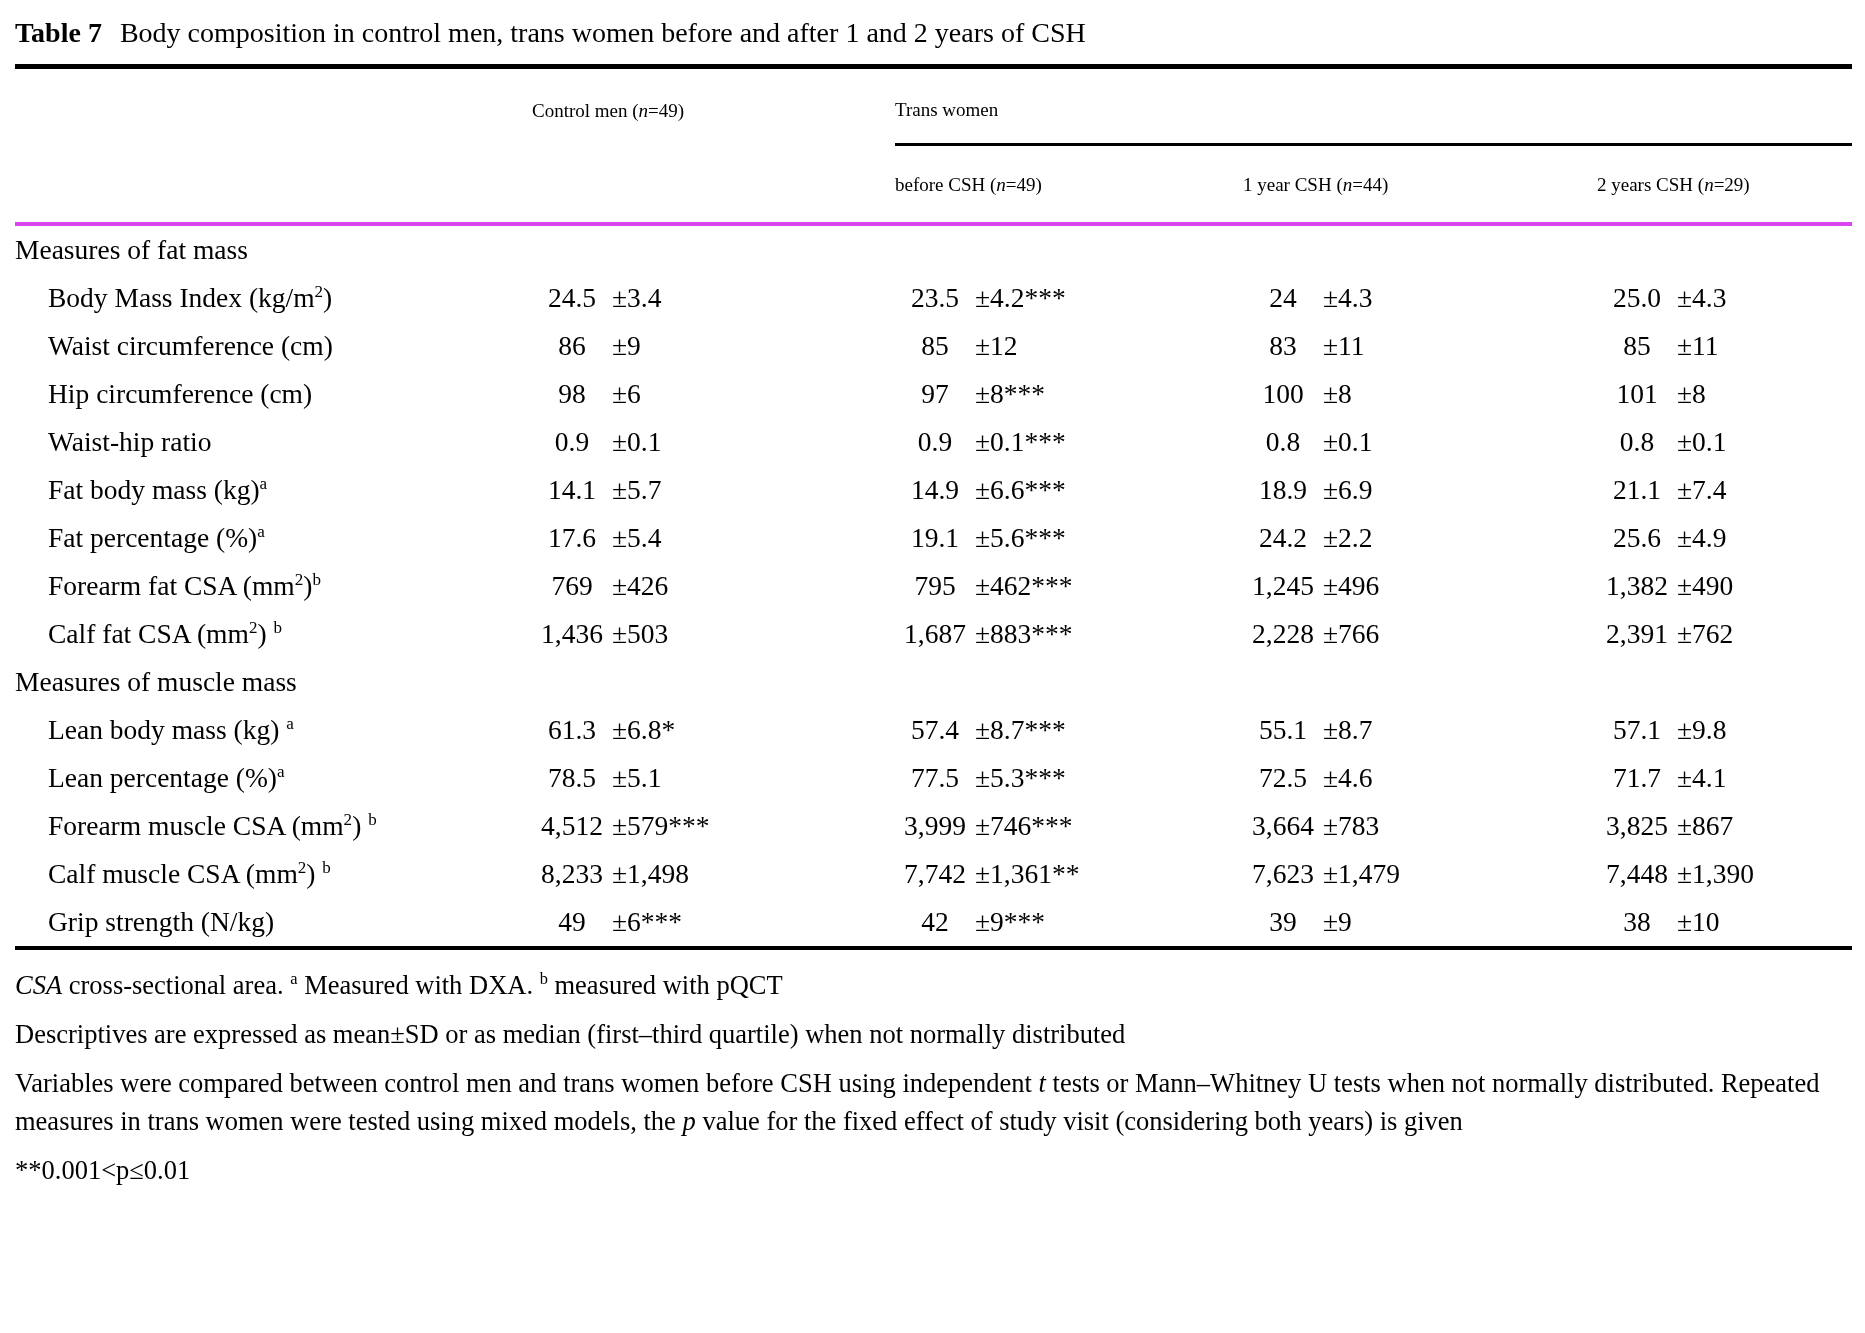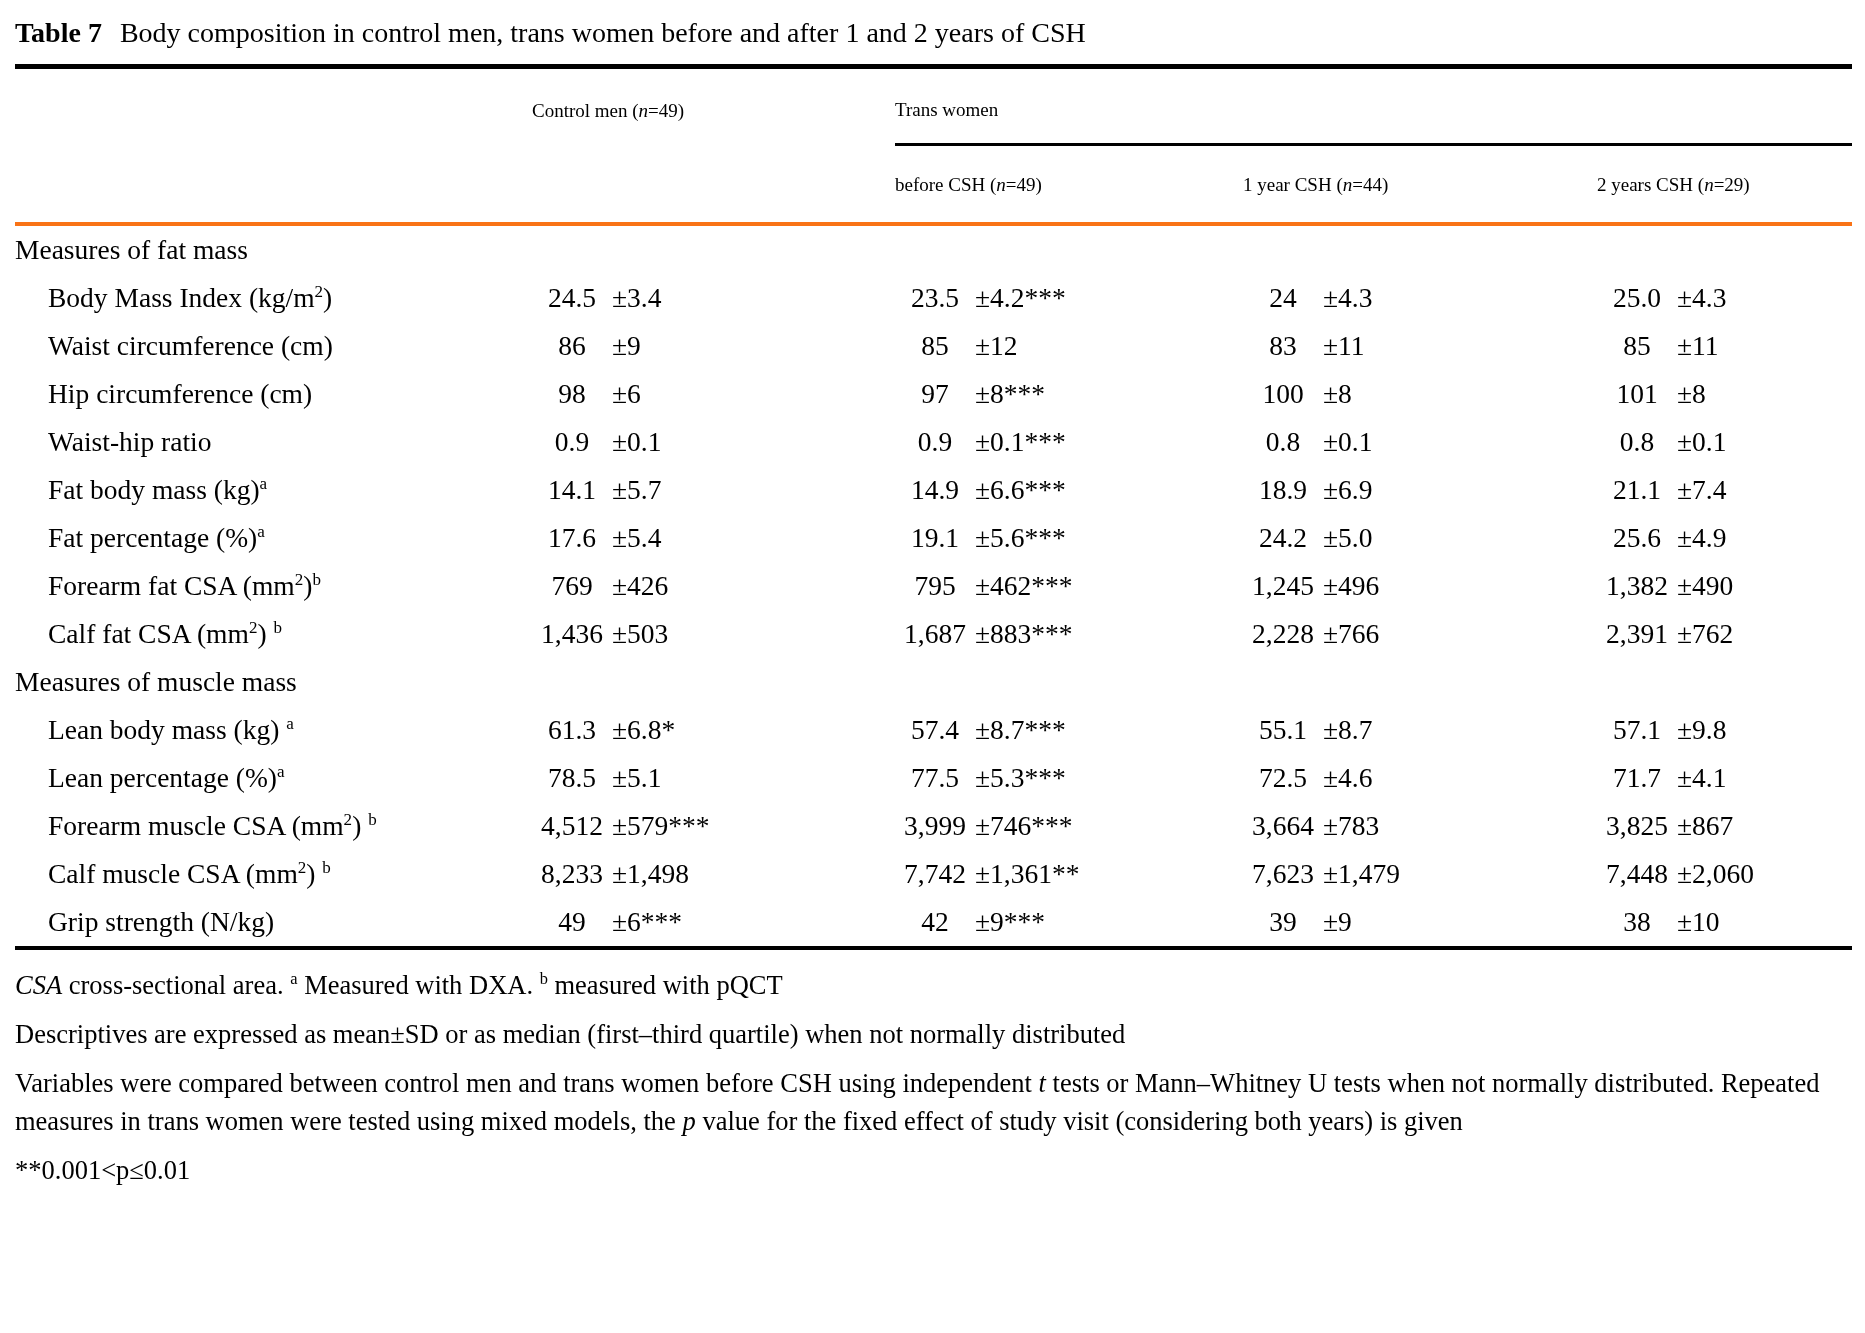--- a/index.html
+++ b/index.html
@@ -61,7 +61,7 @@
   }
   tr.hrow1 th.group { border-bottom: 3px solid #000; }
   tr.hrow2 th {
-    border-bottom: 4px solid #f97316;
+    border-bottom: 4px solid #d946ef;
     padding-top: 22px;
     padding-bottom: 20px;
   }

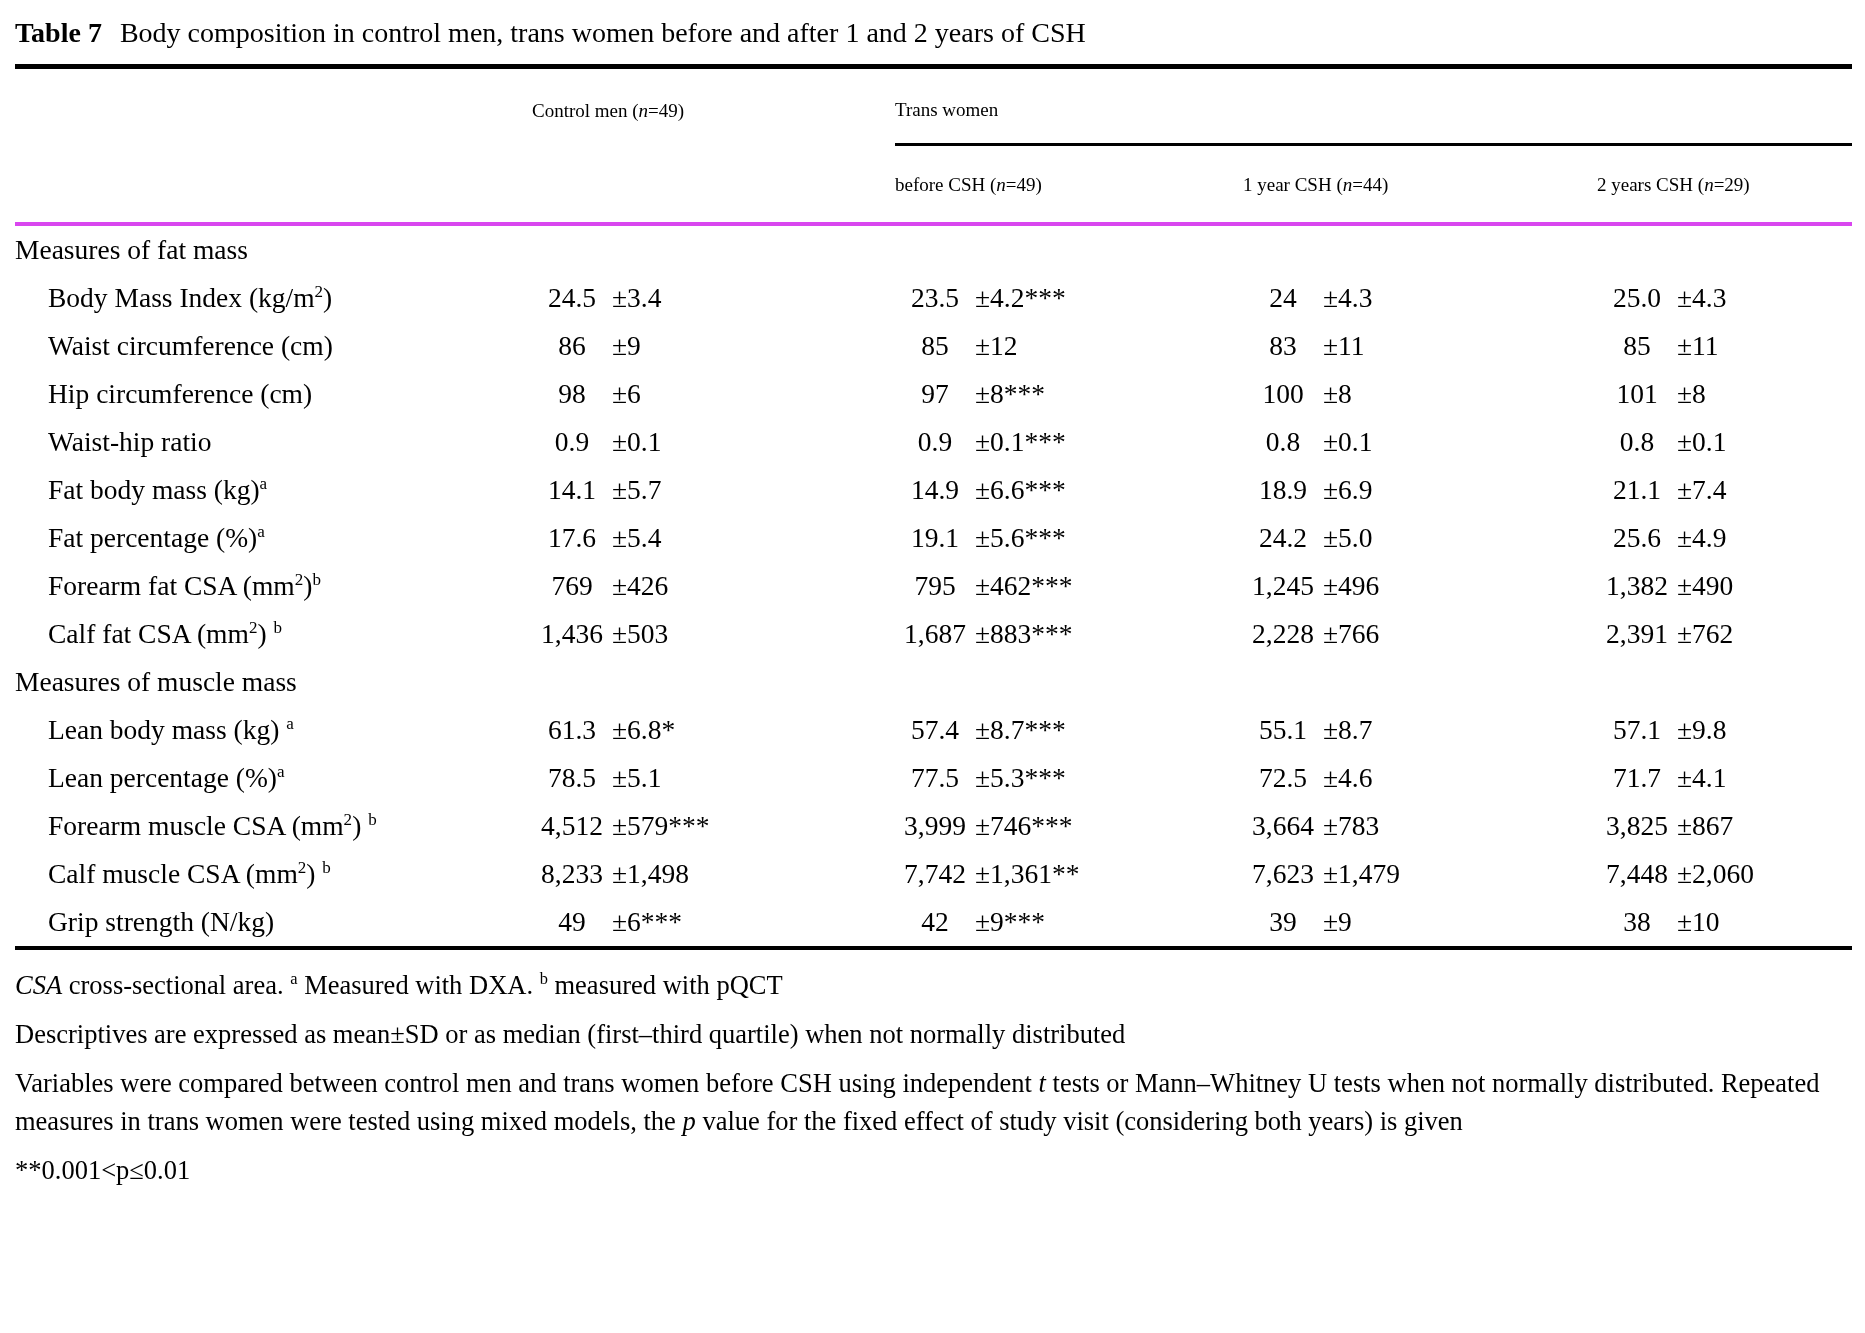--- a/index.html
+++ b/index.html
@@ -286,7 +286,7 @@
         <td>
           <div class="val">
             <span class="vl">24.2</span>
-            <span class="vr">±5.0</span>
+            <span class="vr">±2.2</span>
           </div>
         </td>
         <td>

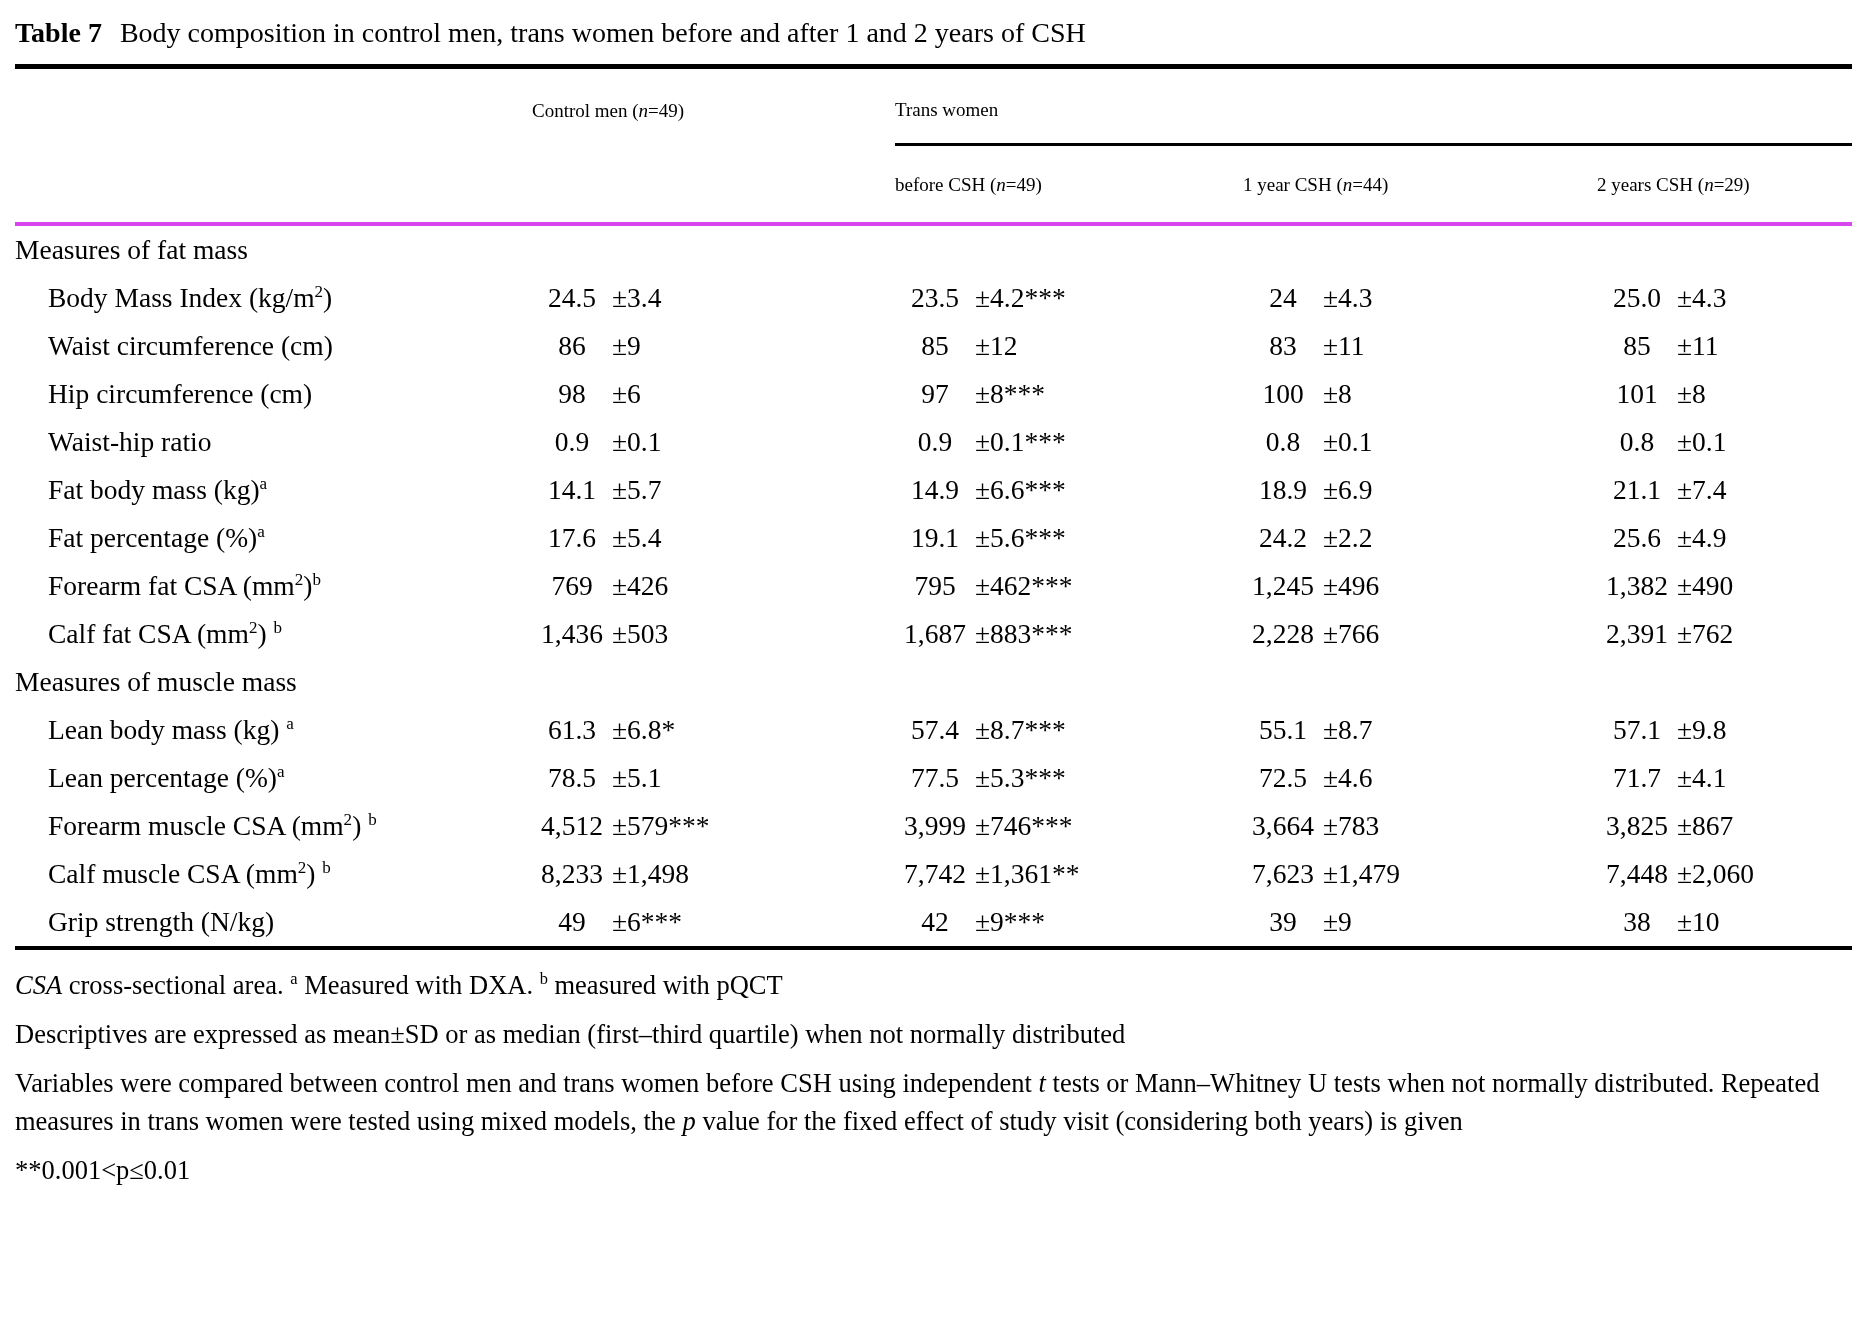--- a/index.html
+++ b/index.html
@@ -461,7 +461,7 @@
         <td>
           <div class="val">
             <span class="vl">7,448</span>
-            <span class="vr">±2,060</span>
+            <span class="vr">±1,390</span>
           </div>
         </td>
       </tr>

